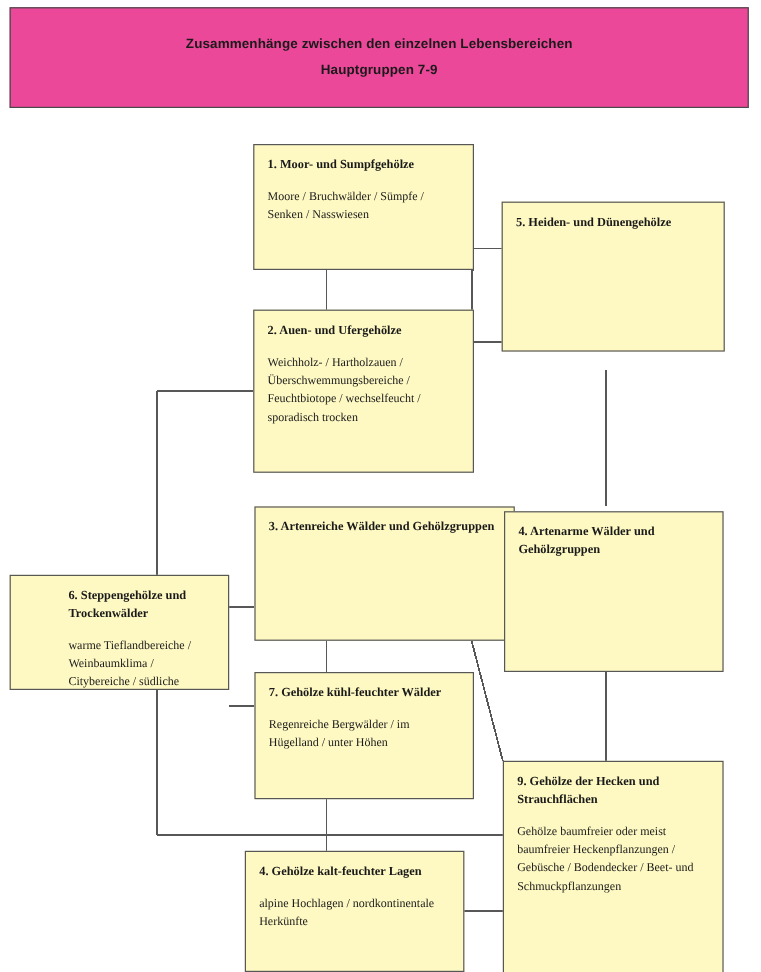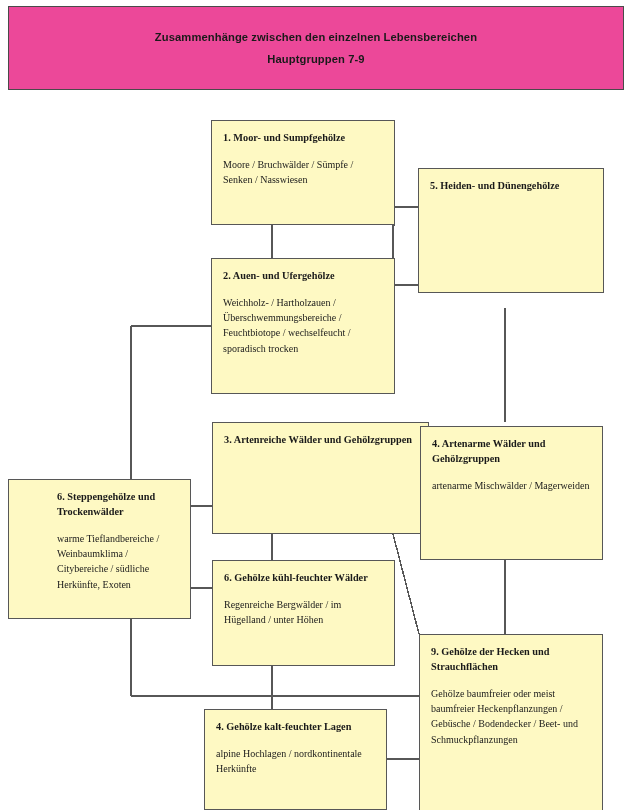--- a/index.html
+++ b/index.html
@@ -154,7 +154,6 @@
 
   <div class="node" id="node4">
     <div class="title">4. Artenarme Wälder und Gehölzgruppen</div>
-    <div class="body">artenarme Mischwälder / Magerweiden</div>
   </div>
 
   <div class="node" id="node6">

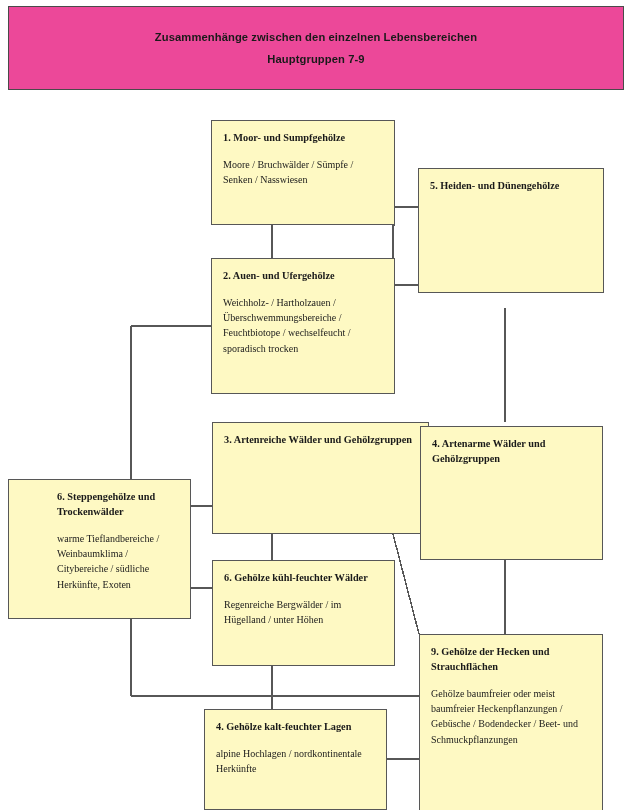--- a/index.html
+++ b/index.html
@@ -77,7 +77,7 @@
   #node2{ left:211px; top:258px; width:184px; height:136px; }
   #node3{ left:212px; top:422px; width:217px; height:112px; }
   #node4{ left:420px; top:426px; width:183px; height:134px; }
-  #node6{ left:8px;  top:479px; width:183px; height:140px;padding-left:48px; }
+  #node6{ left:8px;  top:479px; width:183px; height:96px;padding-left:48px; }
   #node7{ left:212px; top:560px; width:183px; height:106px; }
   #node9{ left:419px; top:634px; width:184px; height:224px; }
   #node8{ left:204px; top:709px; width:183px; height:101px; }

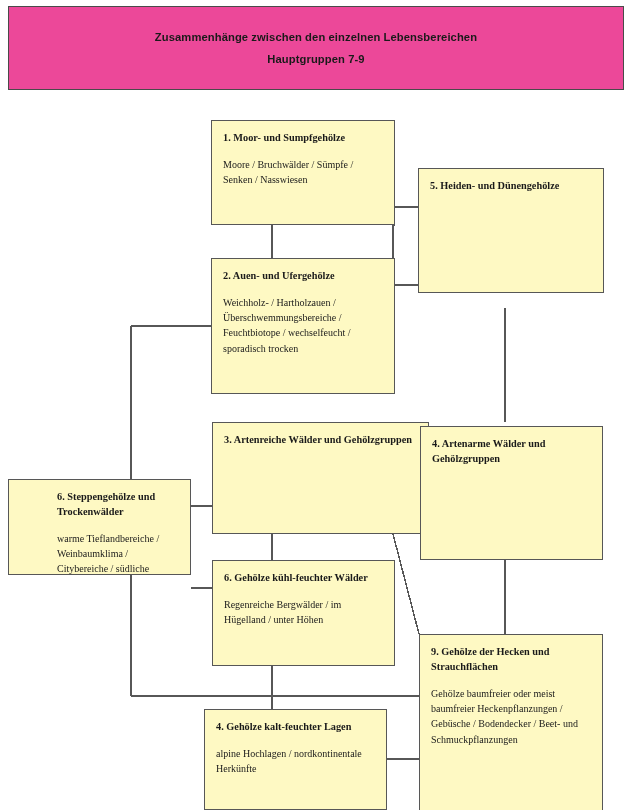--- a/index.html
+++ b/index.html
@@ -162,7 +162,7 @@
   </div>
 
   <div class="node" id="node7">
-    <div class="title">6. Gehölze kühl-feuchter Wälder</div>
+    <div class="title">7. Gehölze kühl-feuchter Wälder</div>
     <div class="body">Regenreiche Bergwälder / im Hügelland / unter Höhen</div>
   </div>
 

